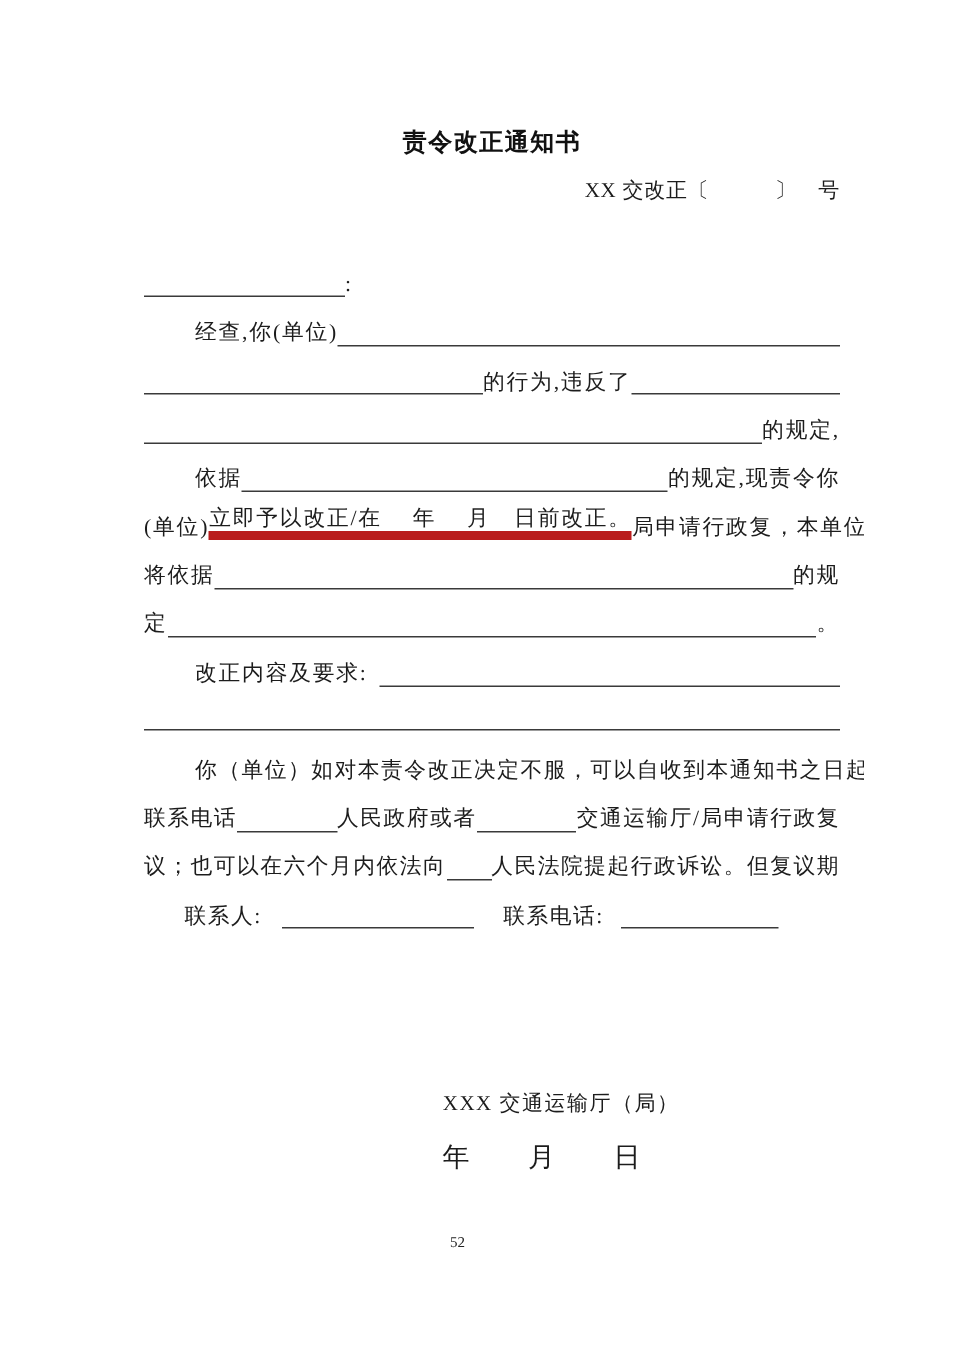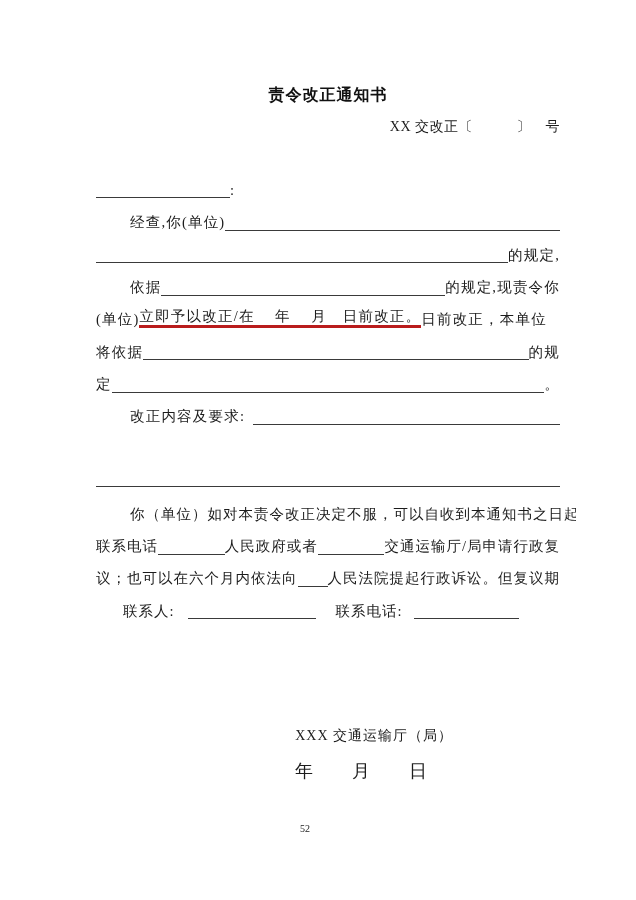--- a/index.html
+++ b/index.html
@@ -101,6 +101,11 @@
         <span class="blank fill"></span>
       </div>
 
+      <div class="line">
+        <span class="blank" style="width:226px"></span>
+        <span class="t">的行为,违反了</span>
+        <span class="blank fill"></span>
+      </div>
 
       <div class="line">
         <span class="blank fill"></span>

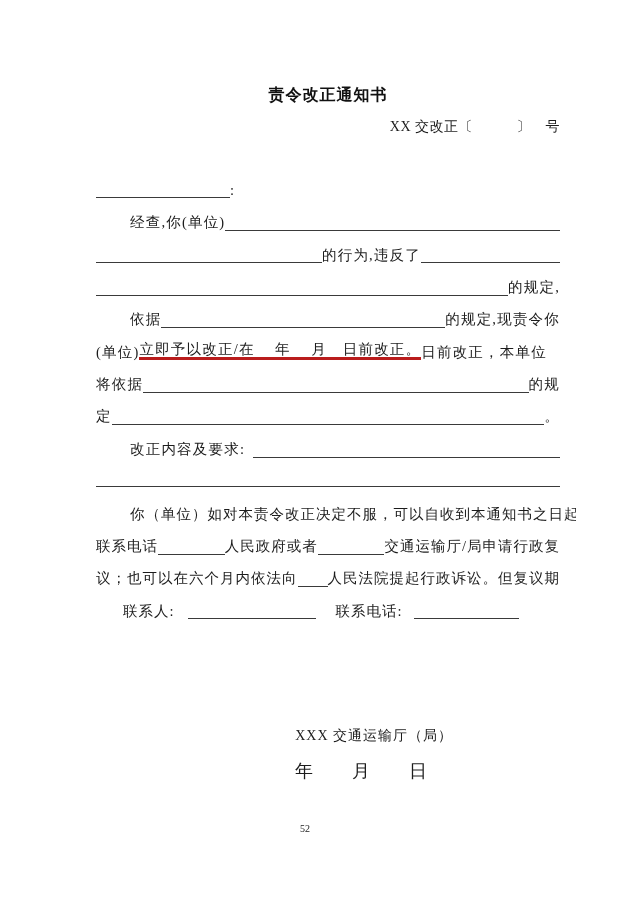--- a/index.html
+++ b/index.html
@@ -32,7 +32,7 @@
   .blank{border-bottom:1px solid #3a3a3a;height:2px;}
   .fill{flex:1;}
   .ind{width:34px;flex:0 0 auto;}
-  .u{border-bottom:3px solid #b91c1c;}
+  .u{border-bottom:6px solid #b91c1c;}
   .gap8{width:8px;flex:0 0 auto;}
 
   

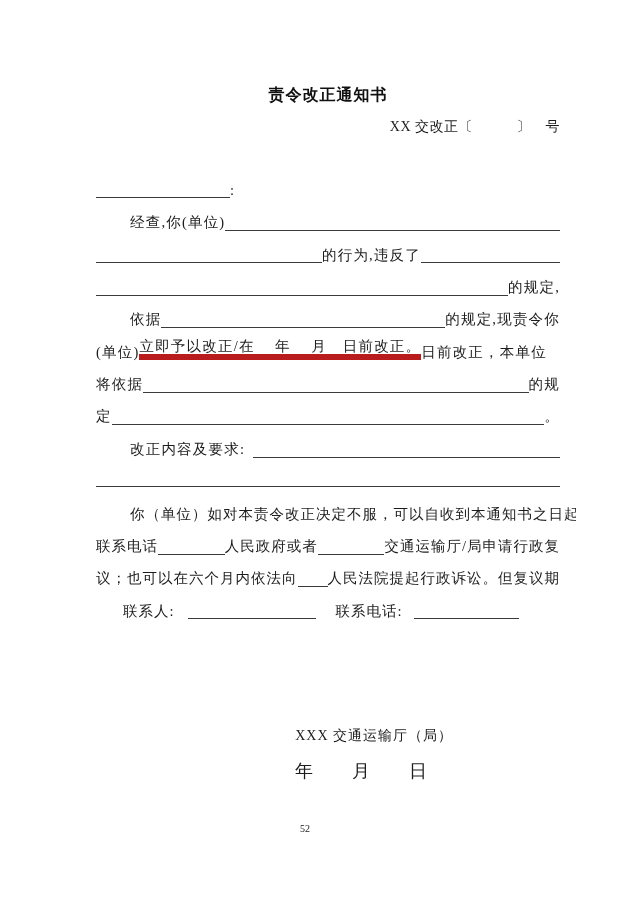--- a/index.html
+++ b/index.html
@@ -122,7 +122,7 @@
       <div class="line">
         <span class="t">(单位)</span>
         <span class="t u">立即予以改正/在　 年　 月　日前改正。</span>
-        <span class="t">日前改正，本单位</span>
+        <span class="t">局申请行政复，本单位</span>
       </div>
 
       <div class="line">

